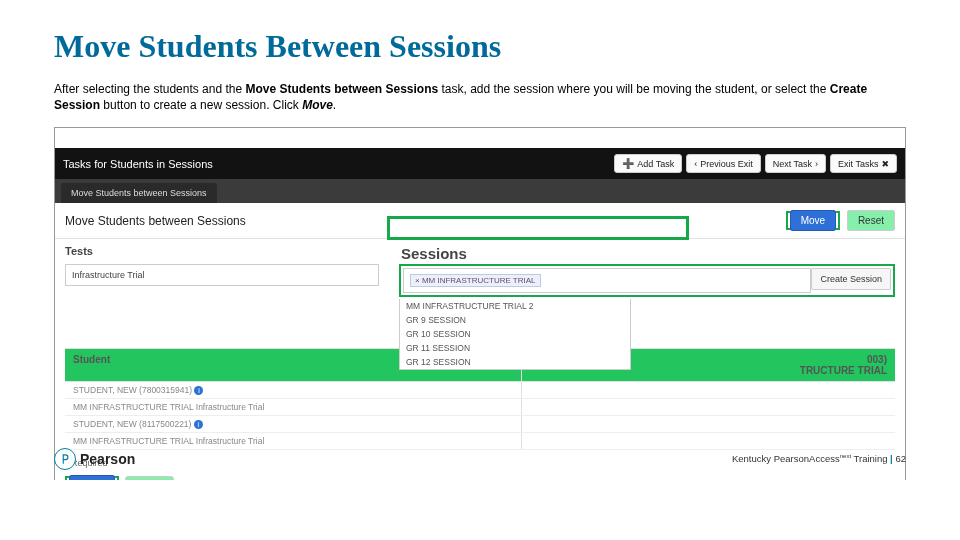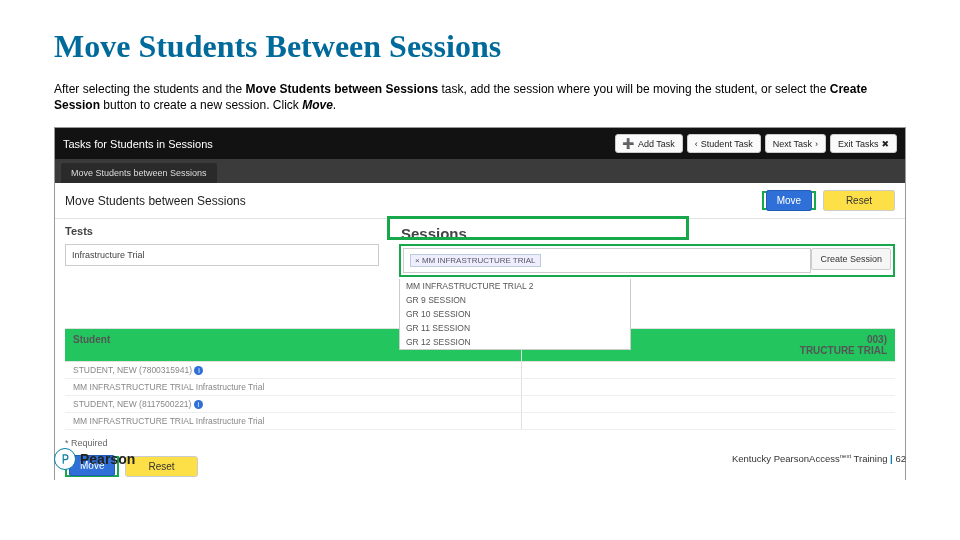--- a/index.html
+++ b/index.html
@@ -10,7 +10,7 @@
   .intro i{font-style:italic;font-weight:bold;}
   .shot{border:1px solid #999;position:relative;font-size:10px;color:#333;}
   
-  .bar-black{background:#121212;color:#fff;padding:6px 8px;display:flex;align-items:center;justify-content:space-between;}
+  .bar-black{background:#121212;color:#fff;padding:6px 8px;display:flex;align-items:center;justify-content:space-between;margin-top:20px;}
   .bar-black .lbl{font-size:11px;}
   .taskbtns{display:flex;gap:4px;}
   .btn-w{background:#fafafa;border:1px solid #ccc;border-radius:3px;color:#222;font-size:9px;padding:3px 7px;display:inline-flex;align-items:center;gap:3px;}

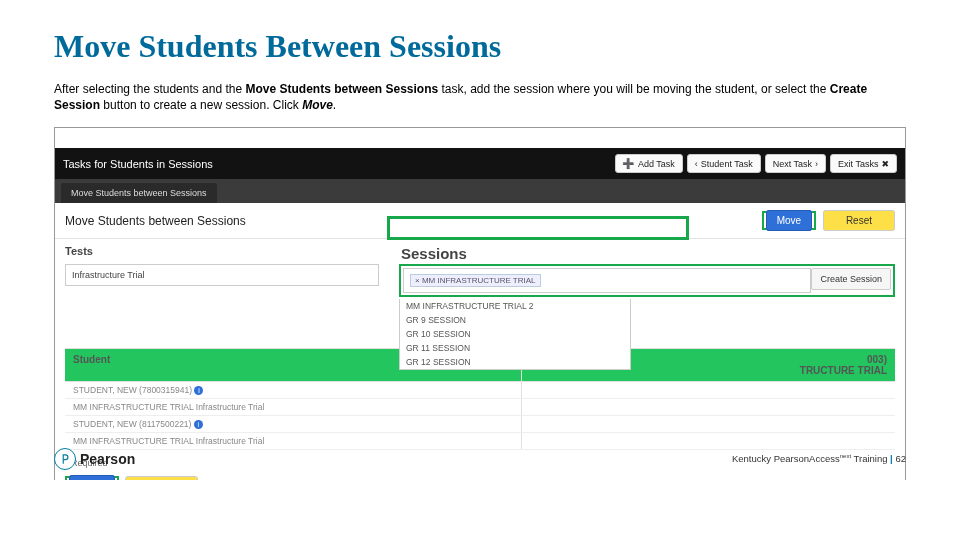--- a/index.html
+++ b/index.html
@@ -76,7 +76,7 @@
           </span>
         <span class="btn-w">
             <span>‹</span>
-            <span>Student Task</span>
+            <span>Previous Exit</span>
           </span>
         <span class="btn-w">
             <span>Next Task</span>

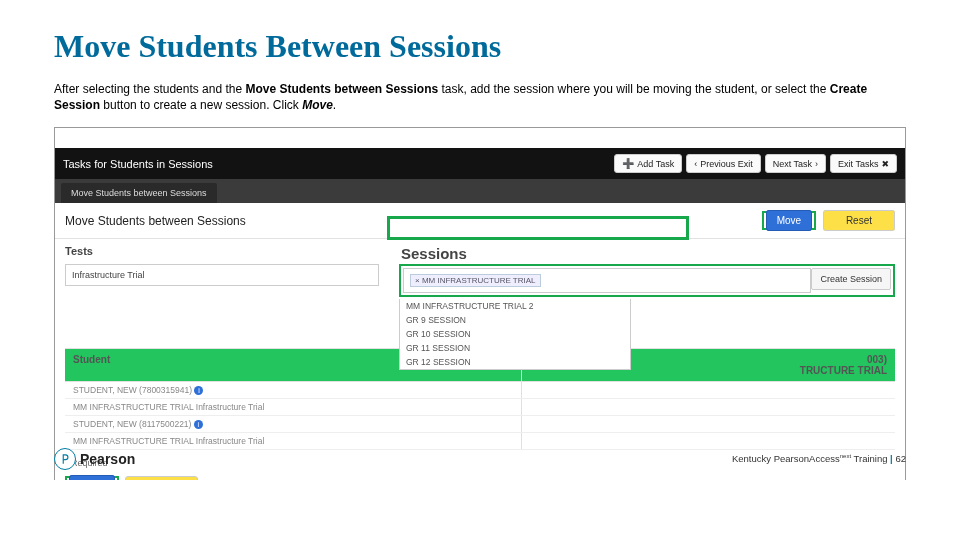--- a/index.html
+++ b/index.html
@@ -20,7 +20,7 @@
   .sec{background:#fff;border-bottom:1px solid #e2e2e2;padding:8px 10px;display:flex;align-items:center;justify-content:space-between;}
   .sec .secTitle{font-size:12px;color:#222;}
   .btn-blue{background:#2e6fd8;color:#fff;border:1px solid #245cb5;border-radius:3px;font-size:10px;padding:4px 10px;}
-  .btn-grey{background:#fde047;color:#333;border:1px solid #ccc;border-radius:3px;font-size:10px;padding:4px 22px;}
+  .btn-grey{background:#86efac;color:#333;border:1px solid #ccc;border-radius:3px;font-size:10px;padding:4px 10px;}
   .row-labels{display:flex;gap:16px;padding:6px 10px 2px 10px;}
   .colTests{width:320px;font-size:11px;font-weight:bold;color:#444;}
   .colSess{flex:1;font-size:15px;font-weight:bold;color:#444;}

